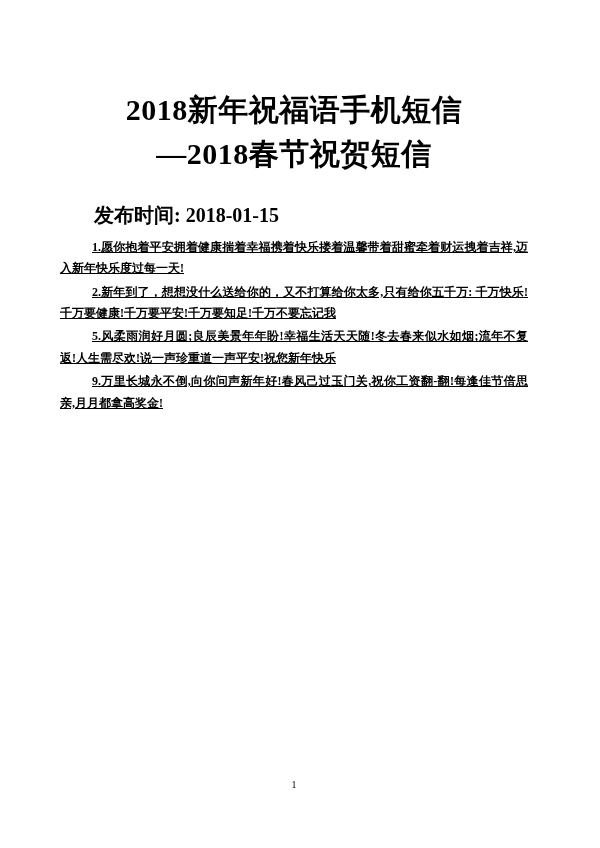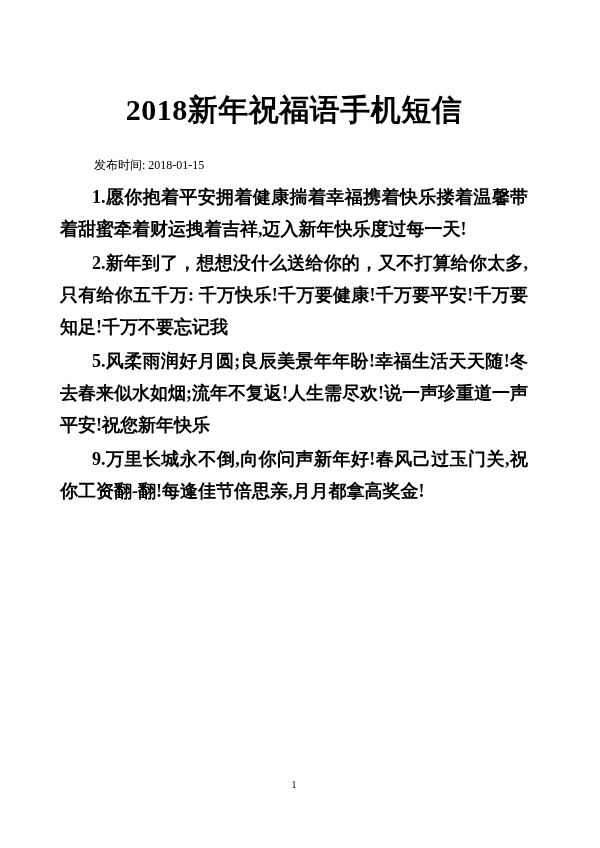--- a/index.html
+++ b/index.html
@@ -71,6 +71,7 @@
 
   <h1 class="doc-title">
     <span class="line">2018新年祝福语手机短信</span>
+    <span class="line">—2018春节祝贺短信</span>
   </h1>
 
   <div class="meta">发布时间: 2018-01-15</div>

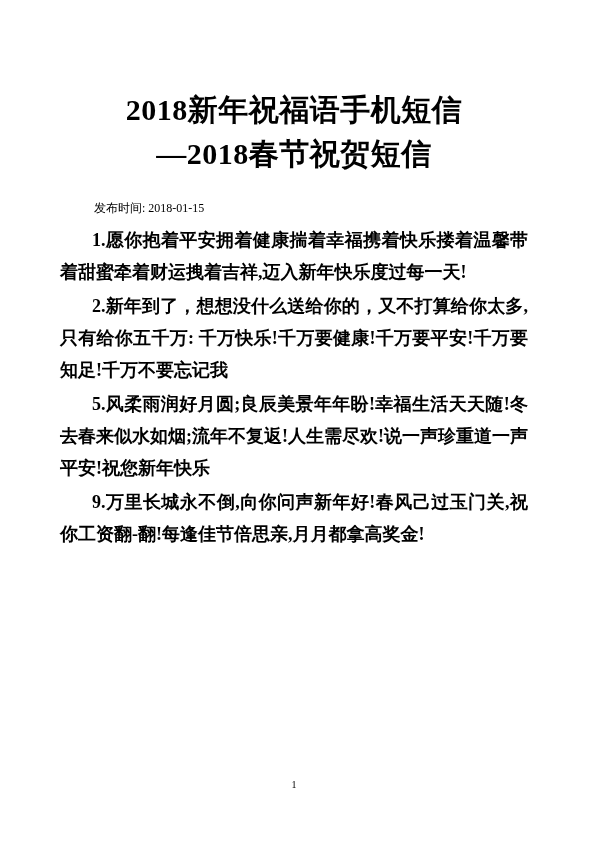--- a/index.html
+++ b/index.html
@@ -36,8 +36,8 @@
     white-space: nowrap;
   }
   .meta {
-    font-size: 12px;
-    font-weight: normal;
+    font-size: 20px;
+    font-weight: bold;
     margin: 0 0 6px 0;
     padding-left: 34px;
     line-height: 1.6;

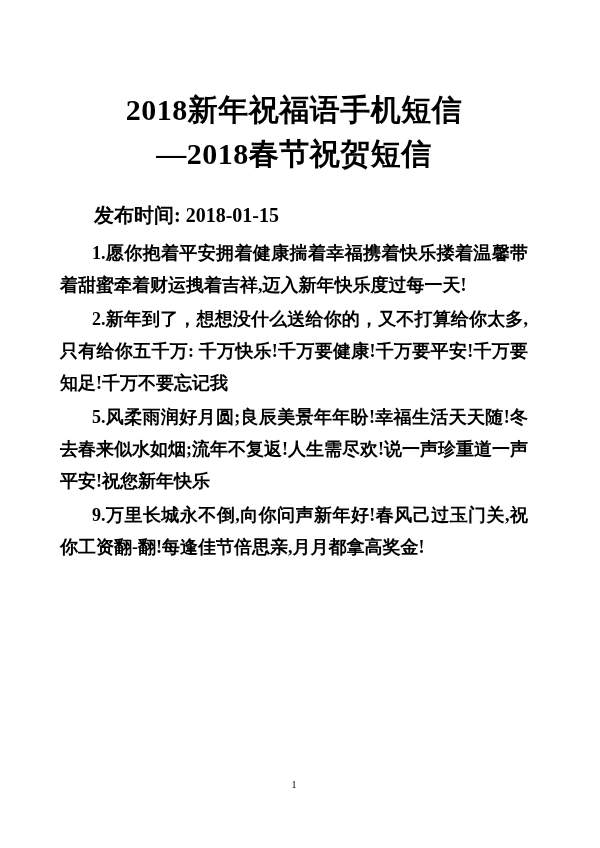--- a/index.html
+++ b/index.html
@@ -43,10 +43,11 @@
     line-height: 1.6;
   }
   .body-text {
-    font-size: 18px;
+    font-size: 12px;
     line-height: 1.78;
     font-weight: bold;
     text-align: justify;
+    text-decoration: underline;
   }
   .para {
     margin: 0 0 2px 0;

